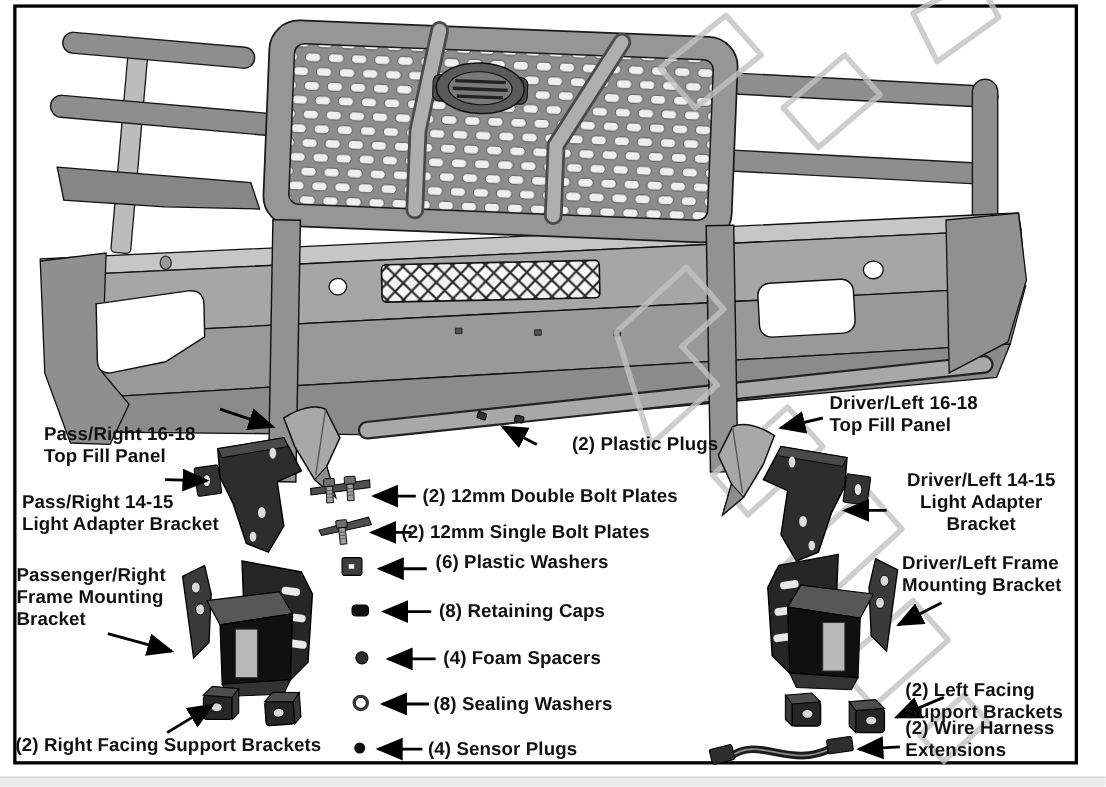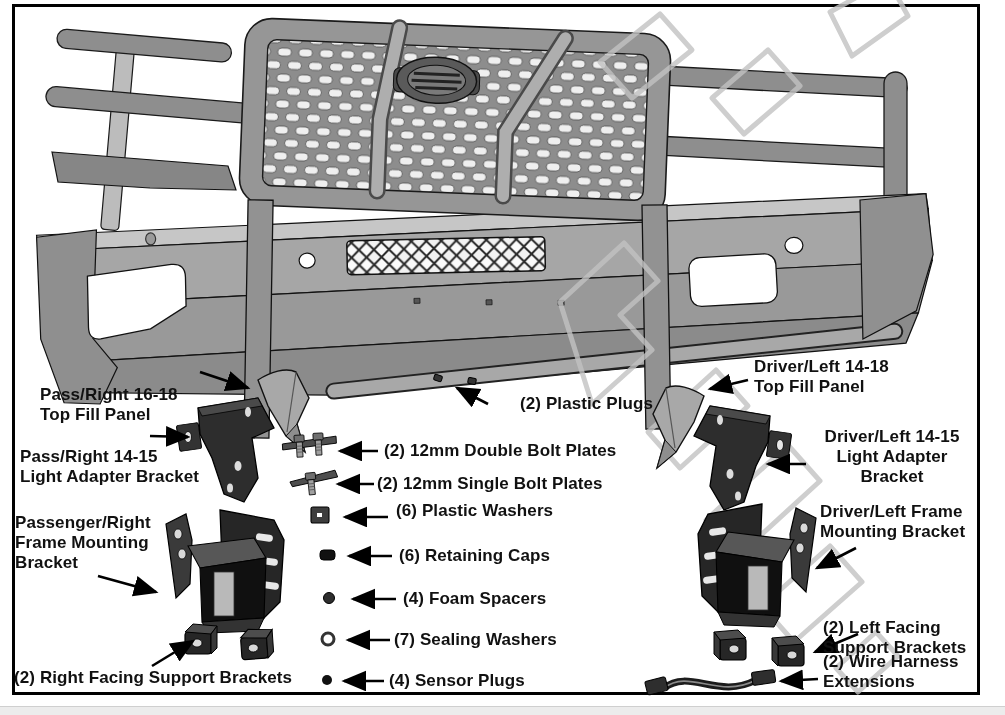--- a/index.html
+++ b/index.html
@@ -250,7 +250,7 @@
 <div class="lbl" style="left:394px;top:630px;">(7) Sealing Washers</div>
 <div class="lbl" style="left:389px;top:671px;">(4) Sensor Plugs</div>
 
-<div class="lbl" style="left:754px;top:357px;">Driver/Left 14-18
+<div class="lbl" style="left:754px;top:357px;">Driver/Left 16-18
 Top Fill Panel</div>
 <div class="lbl rt" style="left:806px;top:427px;width:172px;">Driver/Left 14-15
 Light Adapter

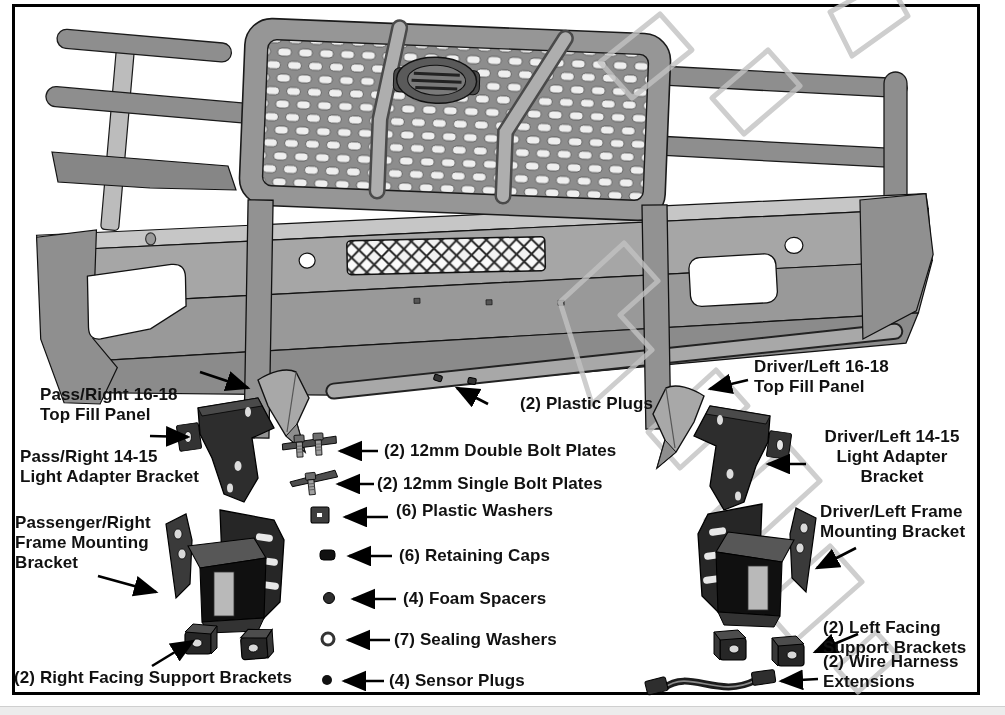--- a/index.html
+++ b/index.html
@@ -243,7 +243,7 @@
 
 <div class="lbl" style="left:492px;top:394px;margin-left:28px;">(2) Plastic Plugs</div>
 <div class="lbl" style="left:384px;top:441px;">(2) 12mm Double Bolt Plates</div>
-<div class="lbl" style="left:377px;top:474px;">(2) 12mm Single Bolt Plates</div>
+<div class="lbl" style="left:365px;top:474px;">(2) 12mm Single Bolt Plates</div>
 <div class="lbl" style="left:396px;top:501px;">(6) Plastic Washers</div>
 <div class="lbl" style="left:399px;top:546px;">(6) Retaining Caps</div>
 <div class="lbl" style="left:403px;top:589px;">(4) Foam Spacers</div>

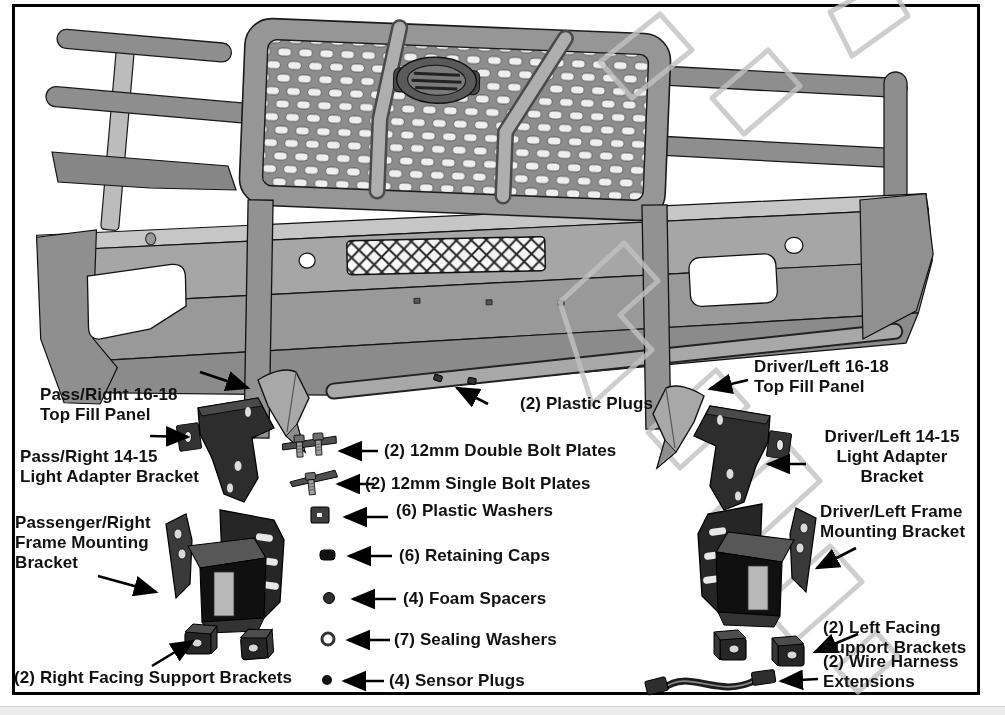--- a/index.html
+++ b/index.html
@@ -245,7 +245,7 @@
 <div class="lbl" style="left:384px;top:441px;">(2) 12mm Double Bolt Plates</div>
 <div class="lbl" style="left:365px;top:474px;">(2) 12mm Single Bolt Plates</div>
 <div class="lbl" style="left:396px;top:501px;">(6) Plastic Washers</div>
-<div class="lbl" style="left:399px;top:546px;">(6) Retaining Caps</div>
+<div class="lbl" style="left:399px;top:546px;">(8) Retaining Caps</div>
 <div class="lbl" style="left:403px;top:589px;">(4) Foam Spacers</div>
 <div class="lbl" style="left:394px;top:630px;">(7) Sealing Washers</div>
 <div class="lbl" style="left:389px;top:671px;">(4) Sensor Plugs</div>

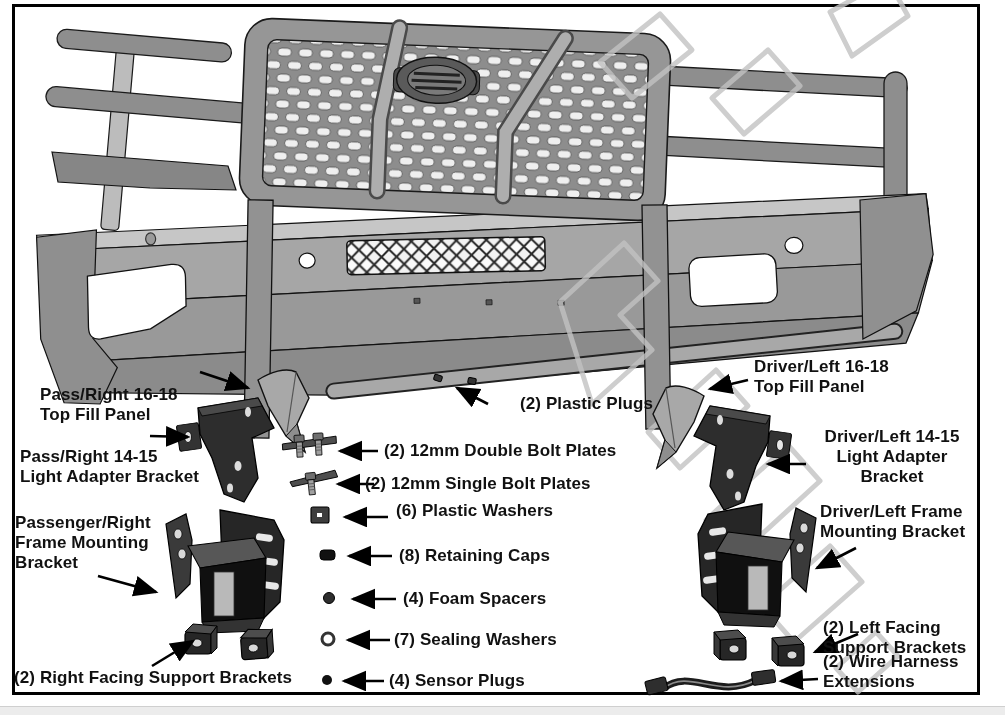--- a/index.html
+++ b/index.html
@@ -247,7 +247,7 @@
 <div class="lbl" style="left:396px;top:501px;">(6) Plastic Washers</div>
 <div class="lbl" style="left:399px;top:546px;">(8) Retaining Caps</div>
 <div class="lbl" style="left:403px;top:589px;">(4) Foam Spacers</div>
-<div class="lbl" style="left:394px;top:630px;">(7) Sealing Washers</div>
+<div class="lbl" style="left:394px;top:630px;">(8) Sealing Washers</div>
 <div class="lbl" style="left:389px;top:671px;">(4) Sensor Plugs</div>
 
 <div class="lbl" style="left:754px;top:357px;">Driver/Left 16-18

